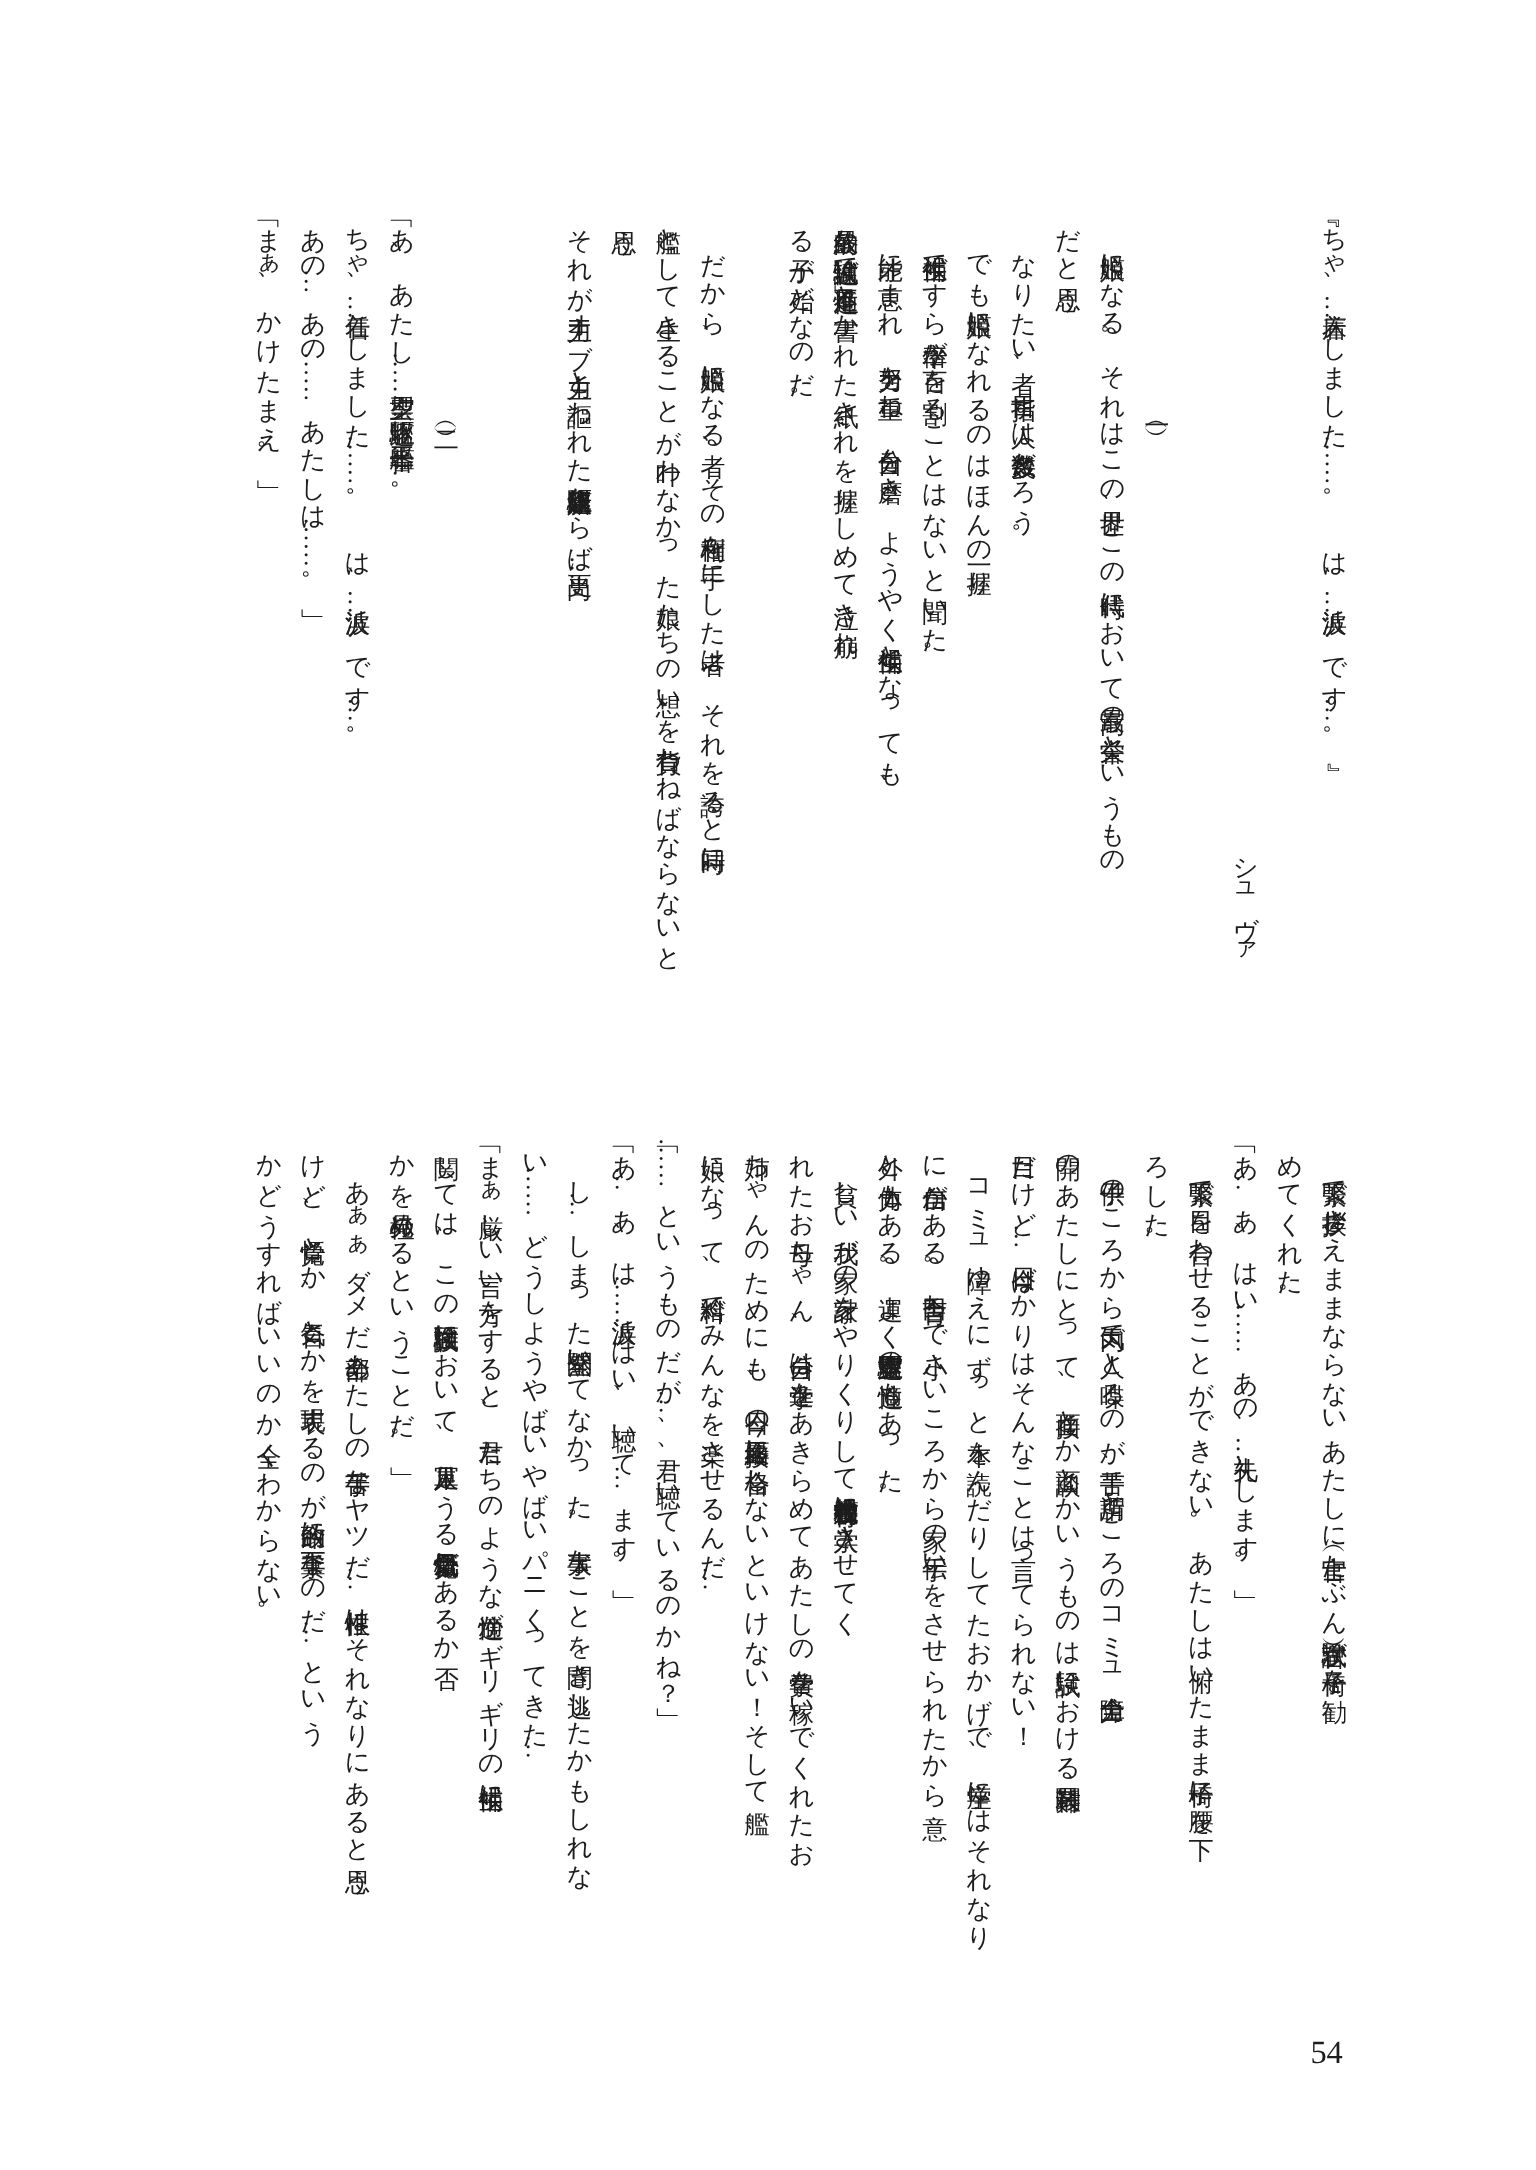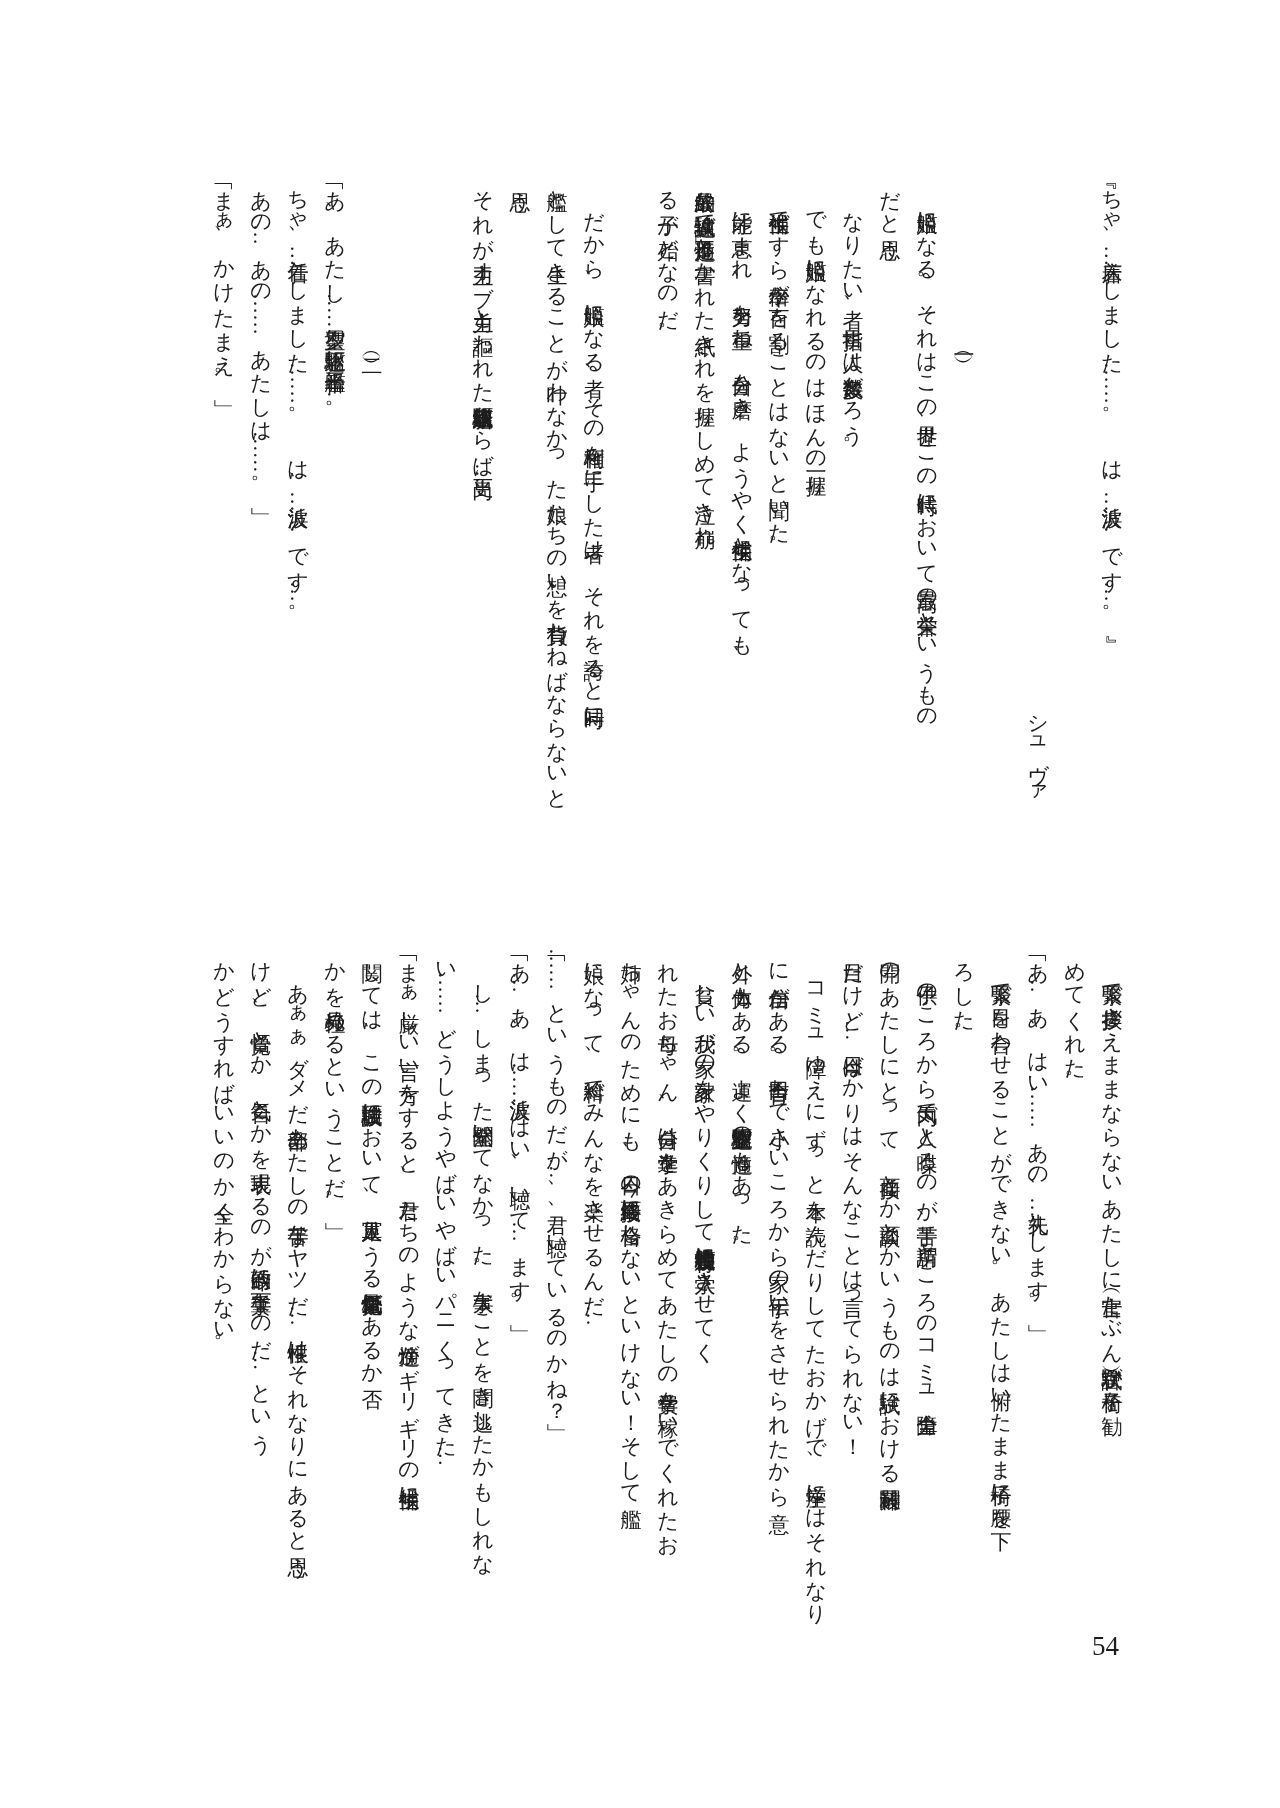--- a/index.html
+++ b/index.html
@@ -37,7 +37,7 @@
   .page-number {
     position: absolute;
     left: 1092px;
-    top: 1631px;
+    top: 1695px;
     font-size: 27px;
     color: #1d1d1d;
     font-family: "Liberation Serif", "DejaVu Serif", serif;

